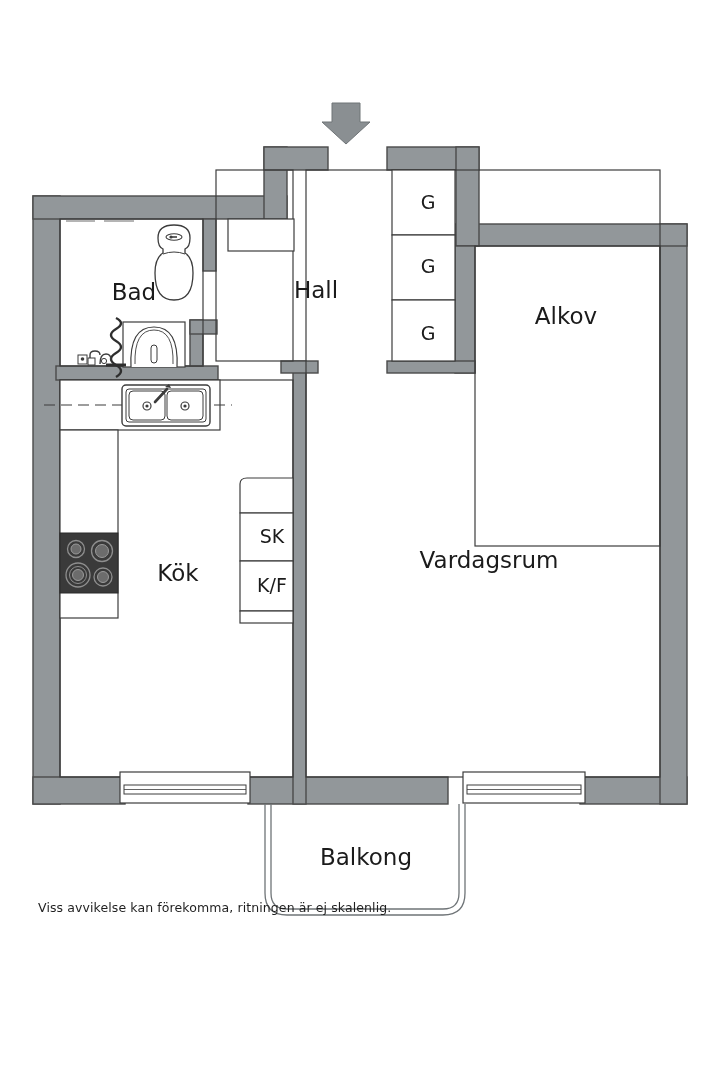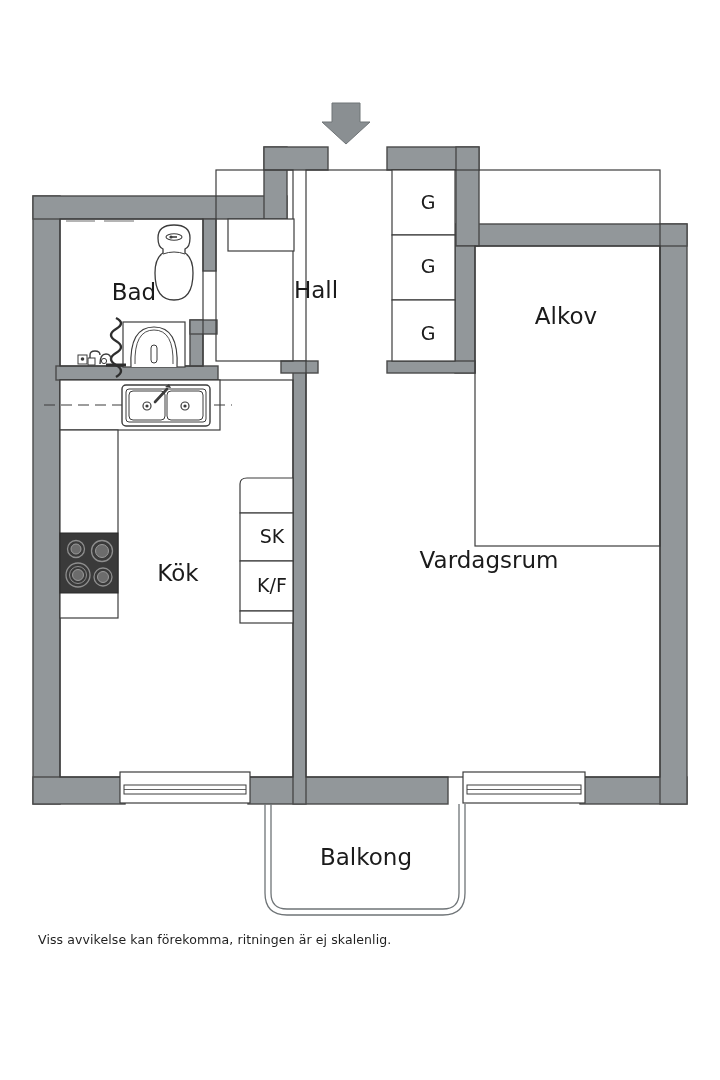--- a/index.html
+++ b/index.html
@@ -44,7 +44,7 @@
   .disclaimer-text {
     position: absolute;
     left: 38px;
-    top: 932px;
+    top: 900px;
     font-family: "DejaVu Sans", "Liberation Sans", sans-serif;
     font-size: 12.5px;
     color: #1f1f1f;

